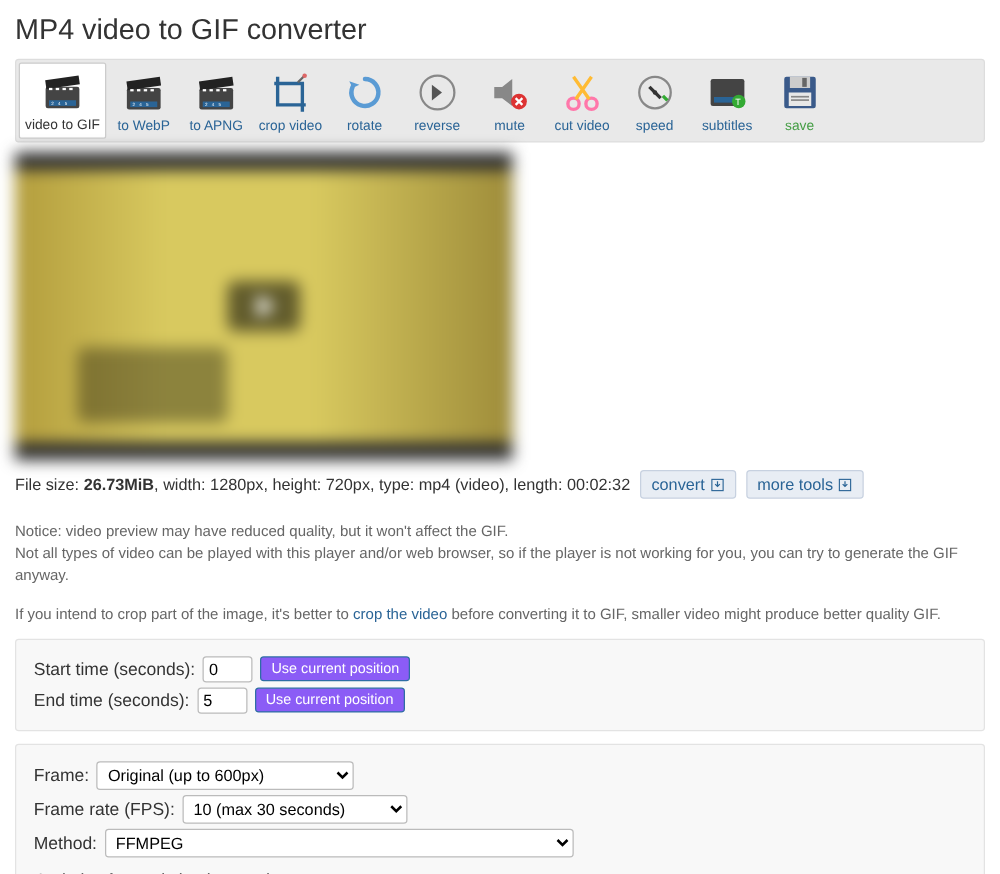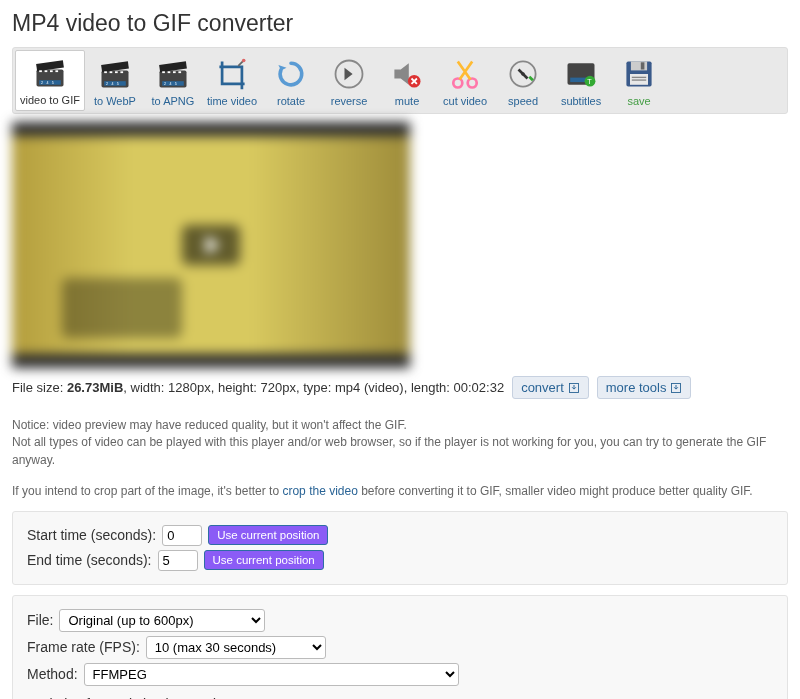--- a/index.html
+++ b/index.html
@@ -111,7 +111,7 @@
           <circle cx="33" cy="5" r="2" fill="#d66"></circle>
         </svg>
       </div>
-      <span class="label">time video</span>
+      <span class="label">crop video</span>
     </div>
     <div class="tool-item">
       <div class="tool-icon">

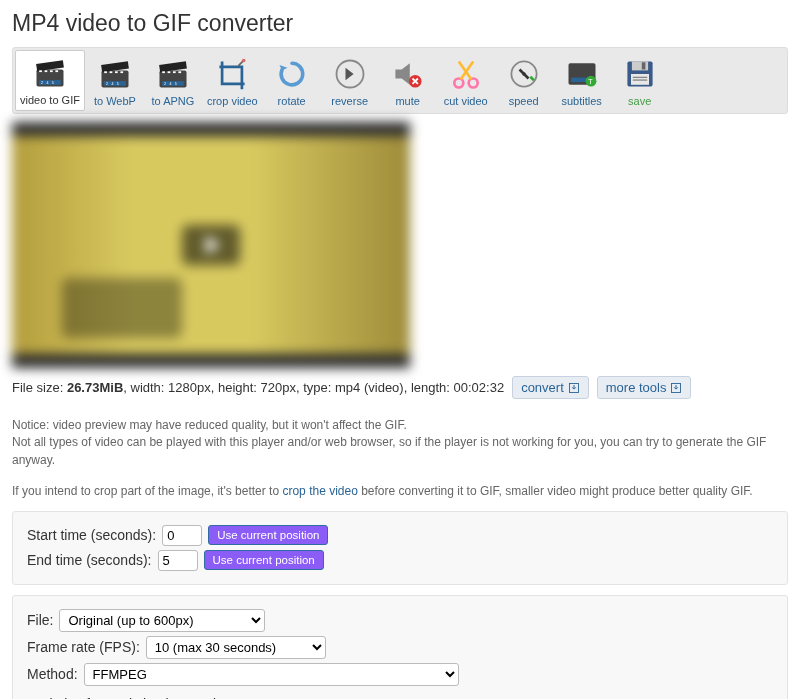--- a/index.html
+++ b/index.html
@@ -237,7 +237,7 @@
 
 <div class="panel">
   <div class="field-row">
-    <span>File:</span>
+    <span>Frame:</span>
     <select class="select-size"><option>Original (up to 600px)</option></select>
   </div>
   <div class="field-row">

